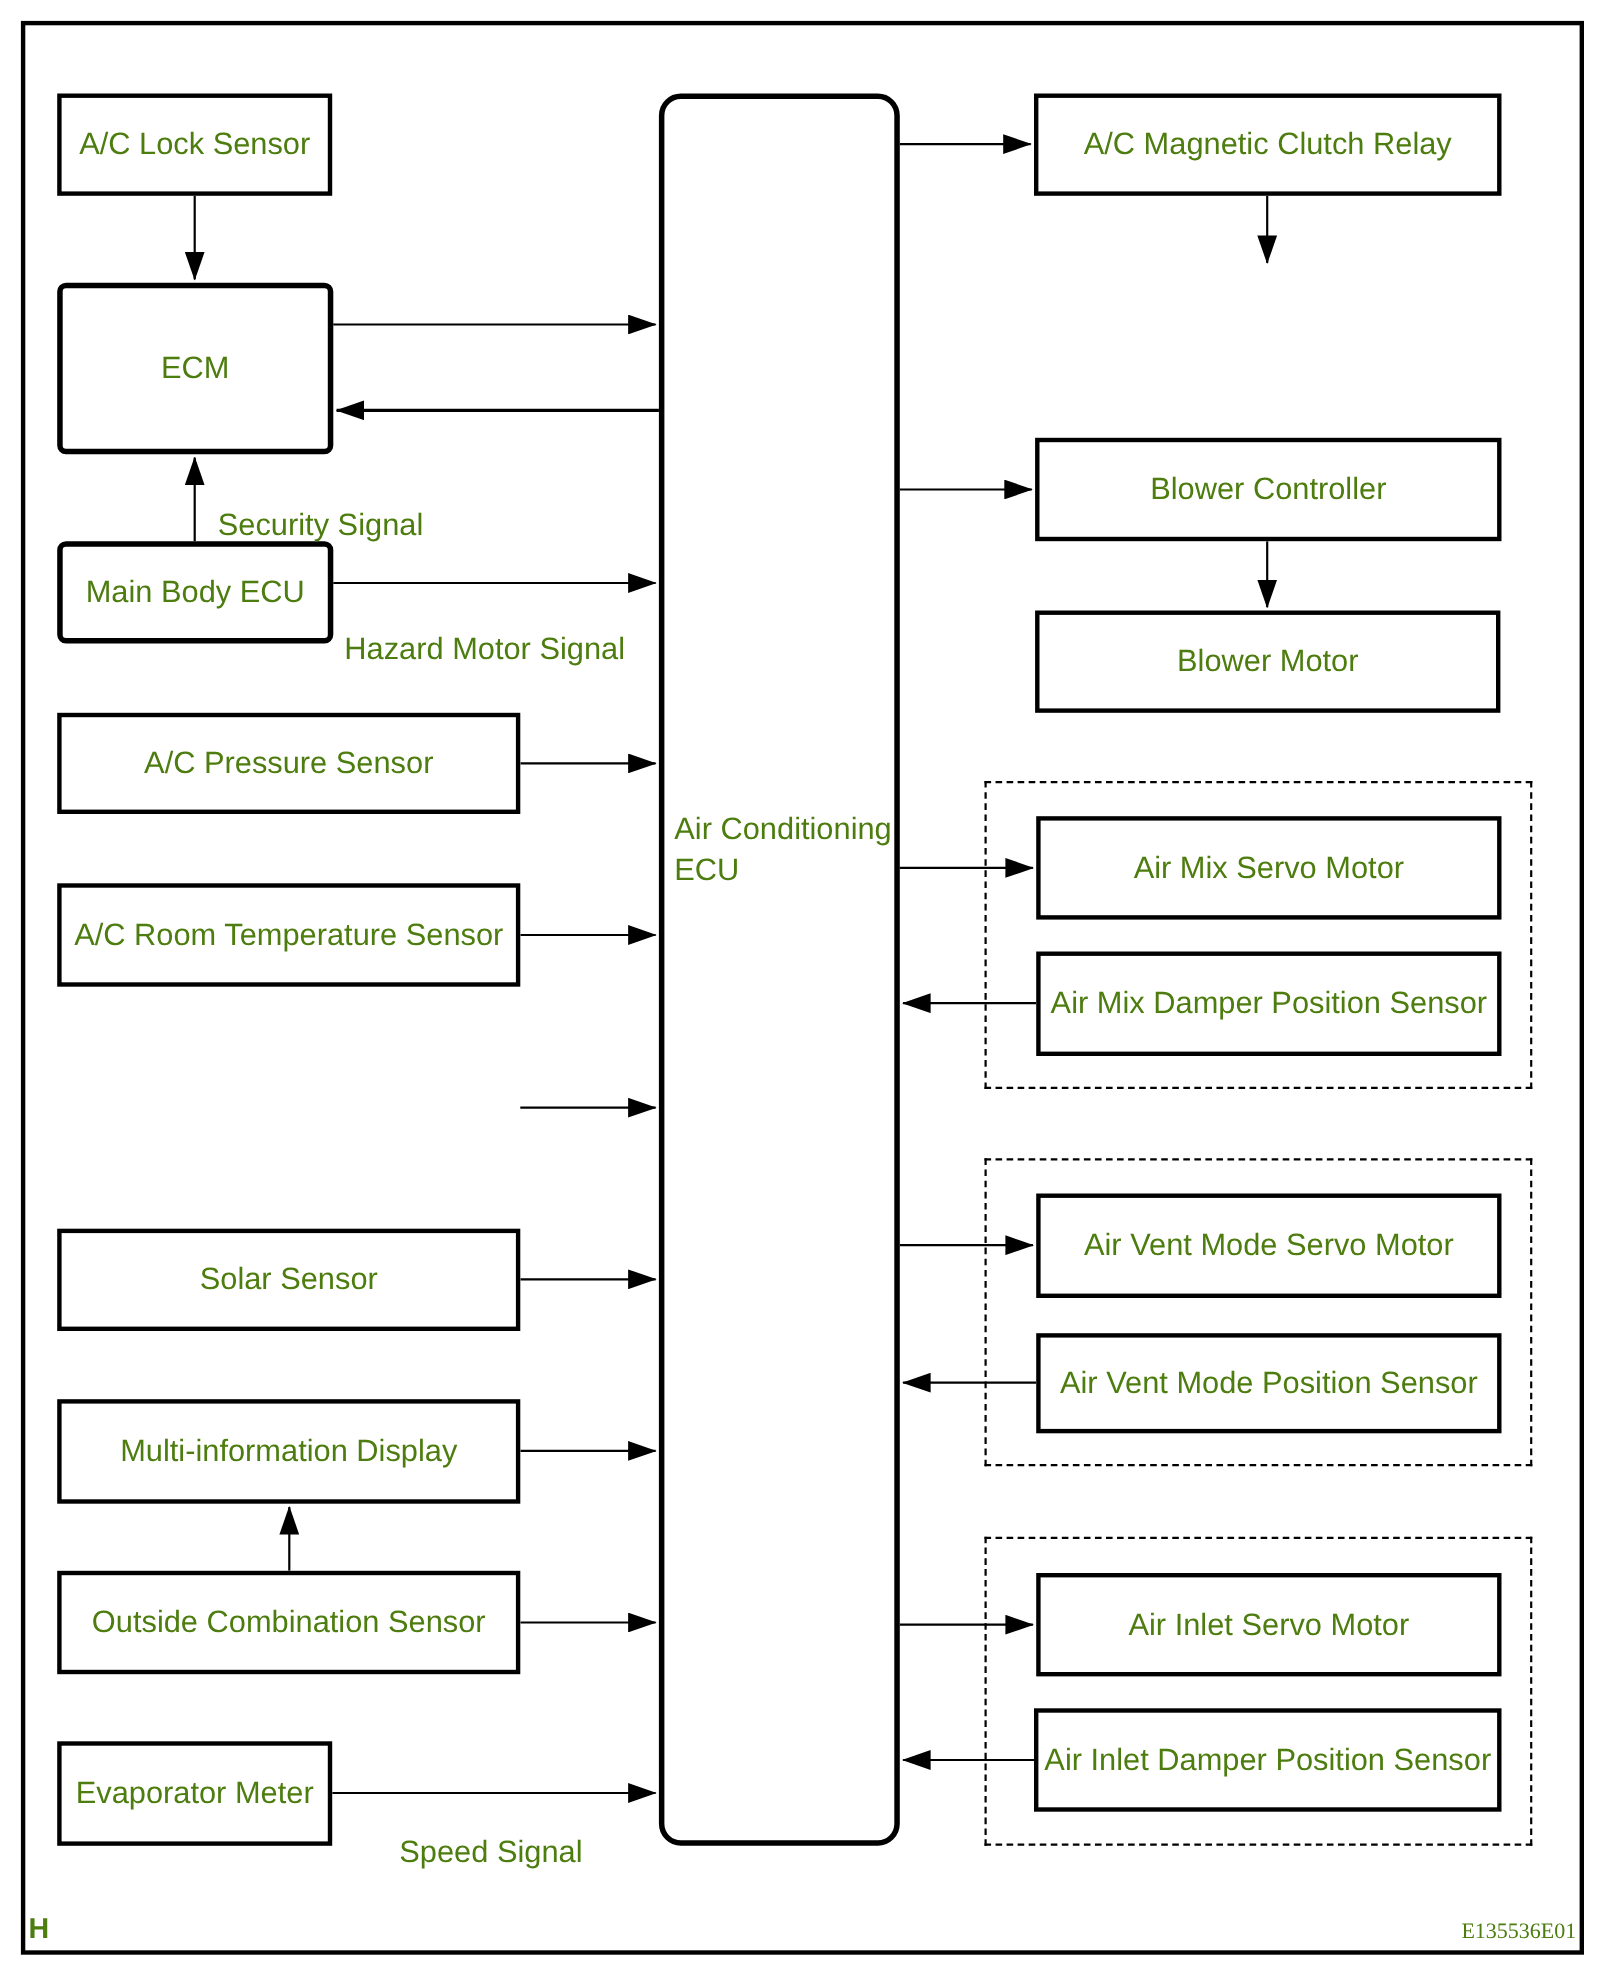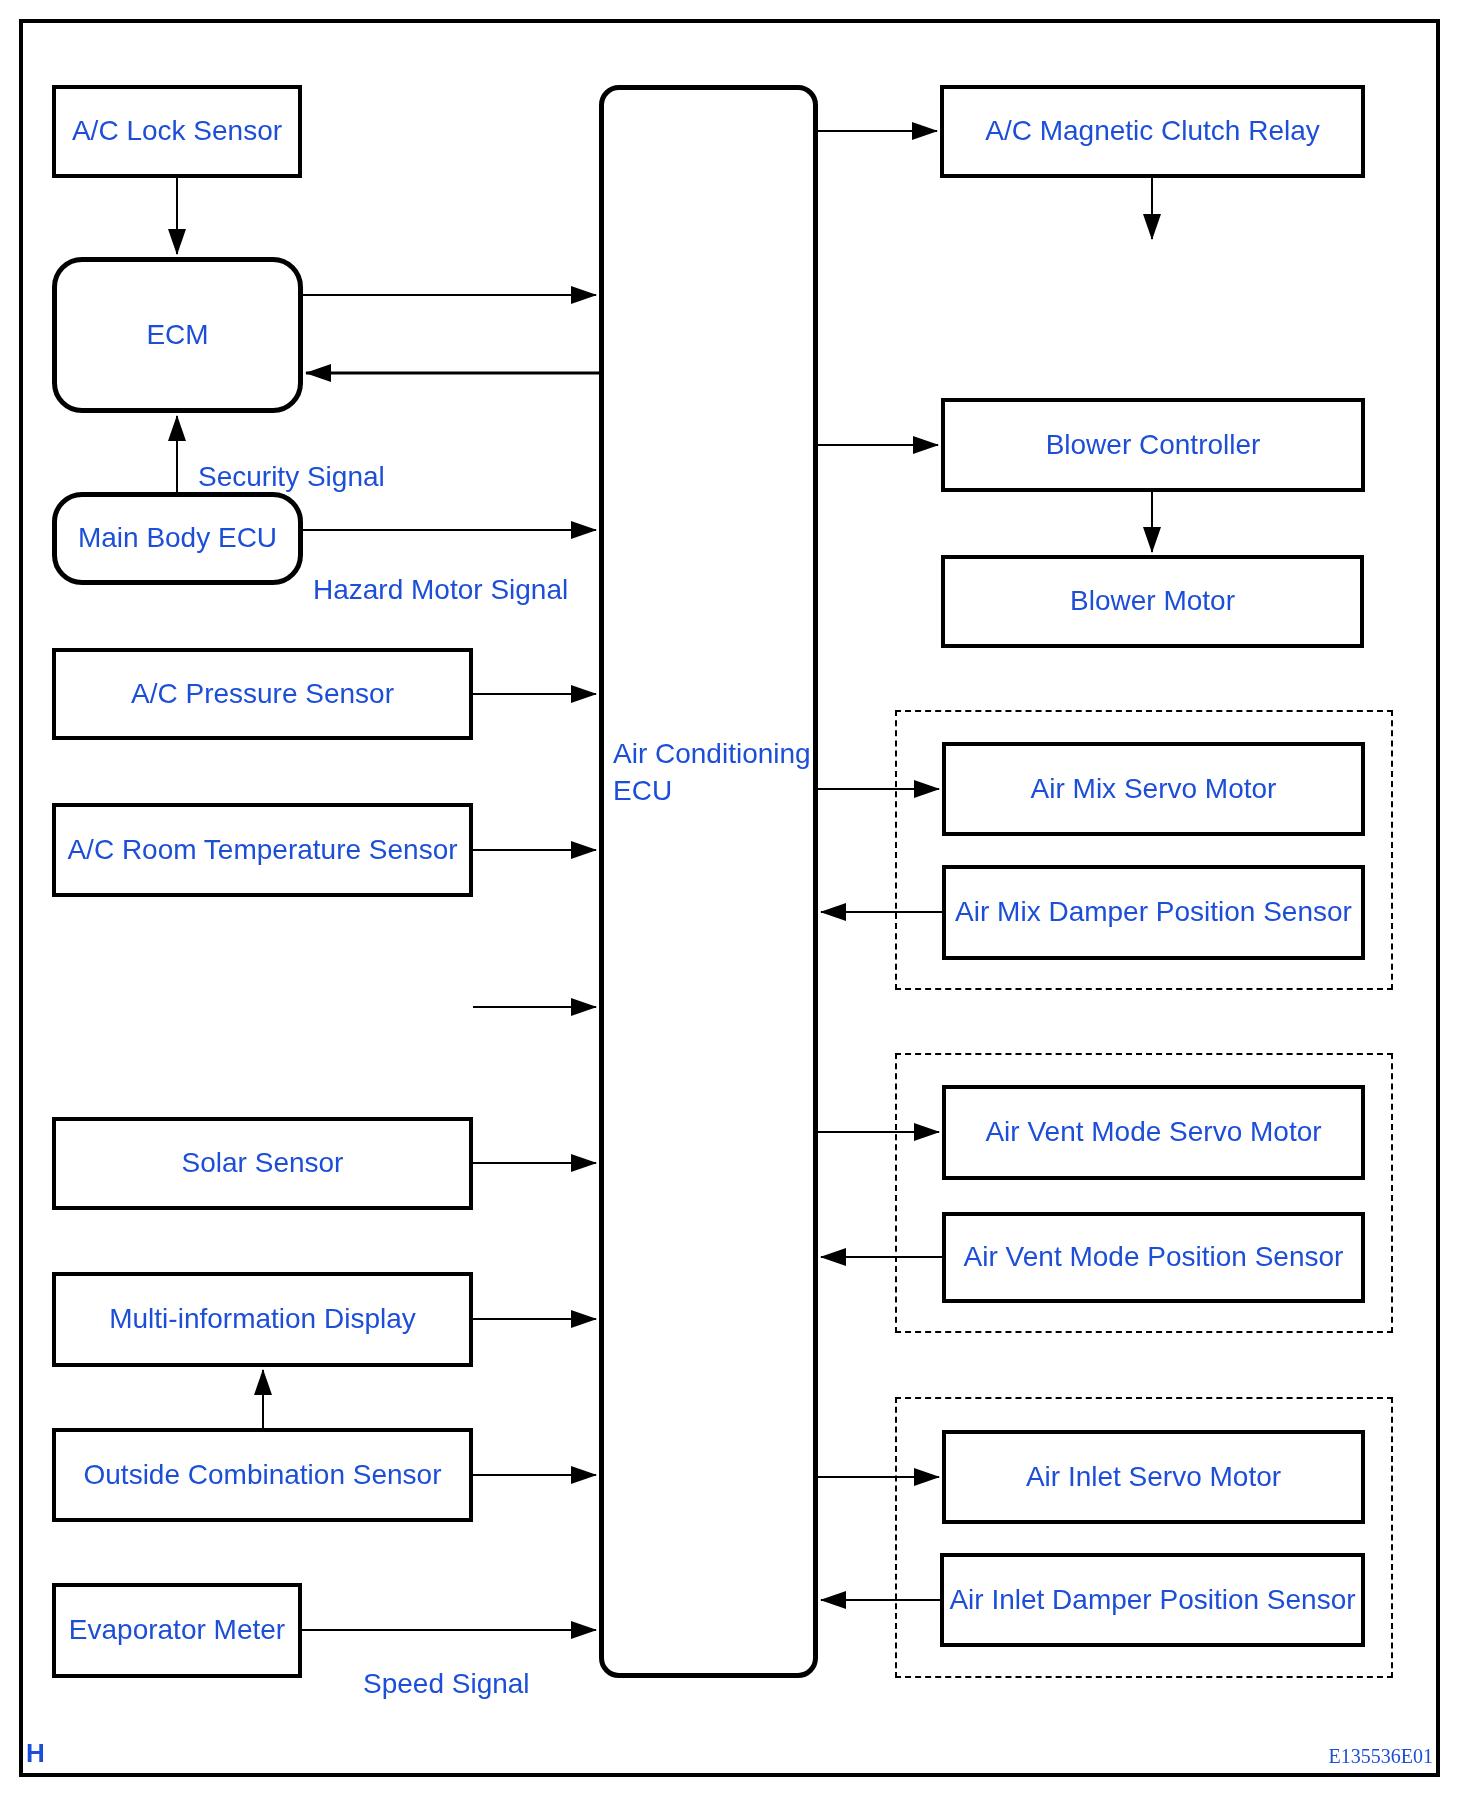--- a/index.html
+++ b/index.html
@@ -5,7 +5,7 @@
   html,body { margin:0; padding:0; background:#ffffff; }
   .canvas {
     position:relative; width:1472px; height:1798px; background:#ffffff;
-    font-family:"Liberation Sans", sans-serif; color:#1d4ed8;
+    font-family:"Liberation Sans", sans-serif; color:#4d7c0f;
     overflow:hidden;
   }
   .frame {

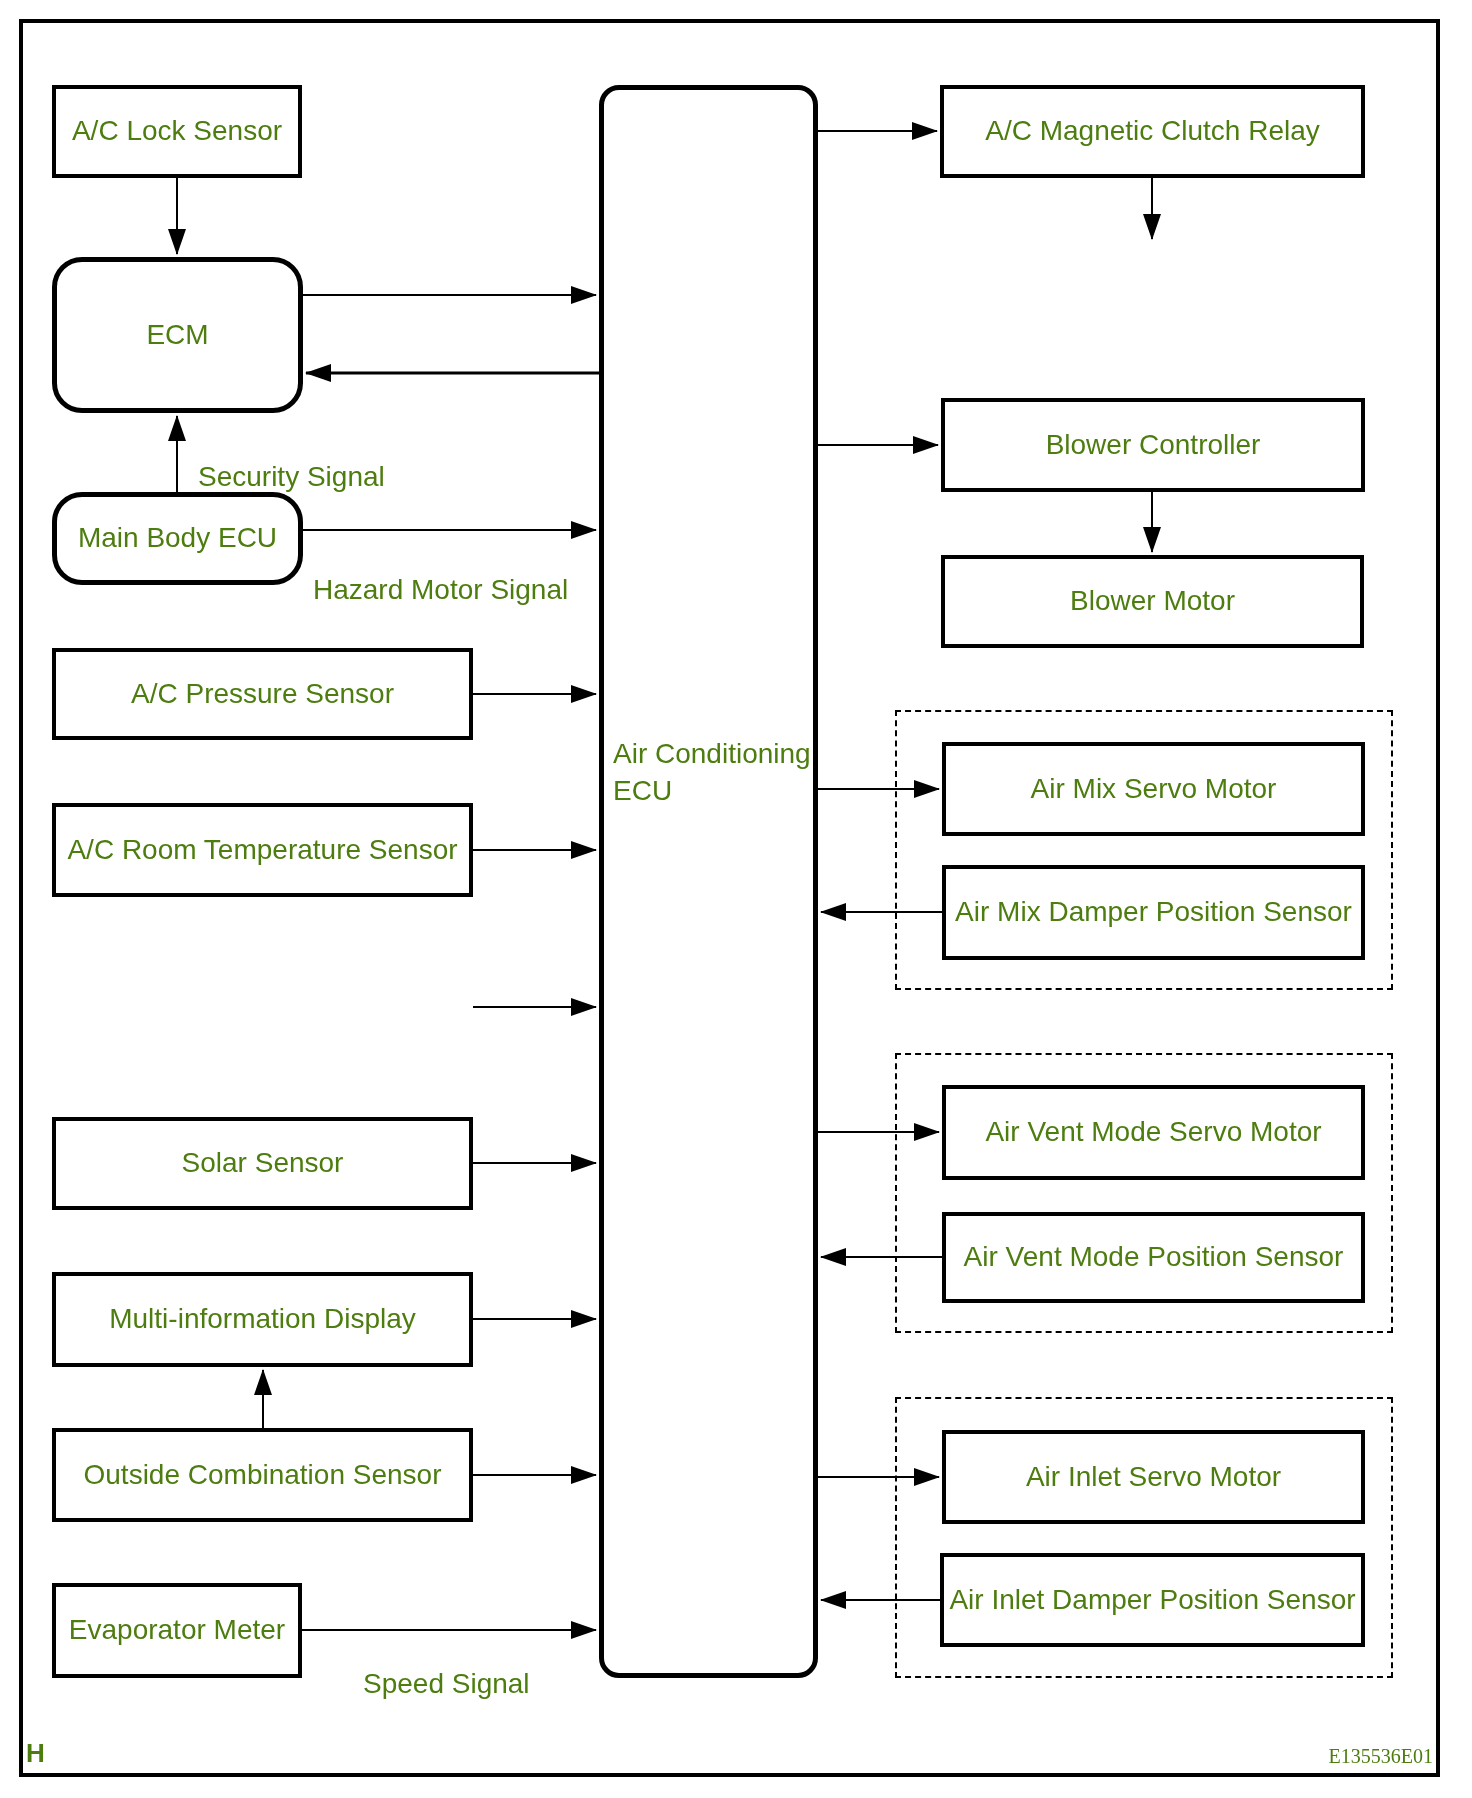--- a/index.html
+++ b/index.html
@@ -19,7 +19,7 @@
     display:flex; align-items:center; justify-content:center;
     font-size:28px; line-height:1.15; white-space:nowrap; z-index:2;
   }
-  .rounded { border-radius:30px; border-width:5px; }
+  .rounded { border-radius:8px; border-width:5px; }
   .center-ecu {
     border-radius:20px; border-width:5px;
     justify-content:flex-start; align-items:flex-start;

